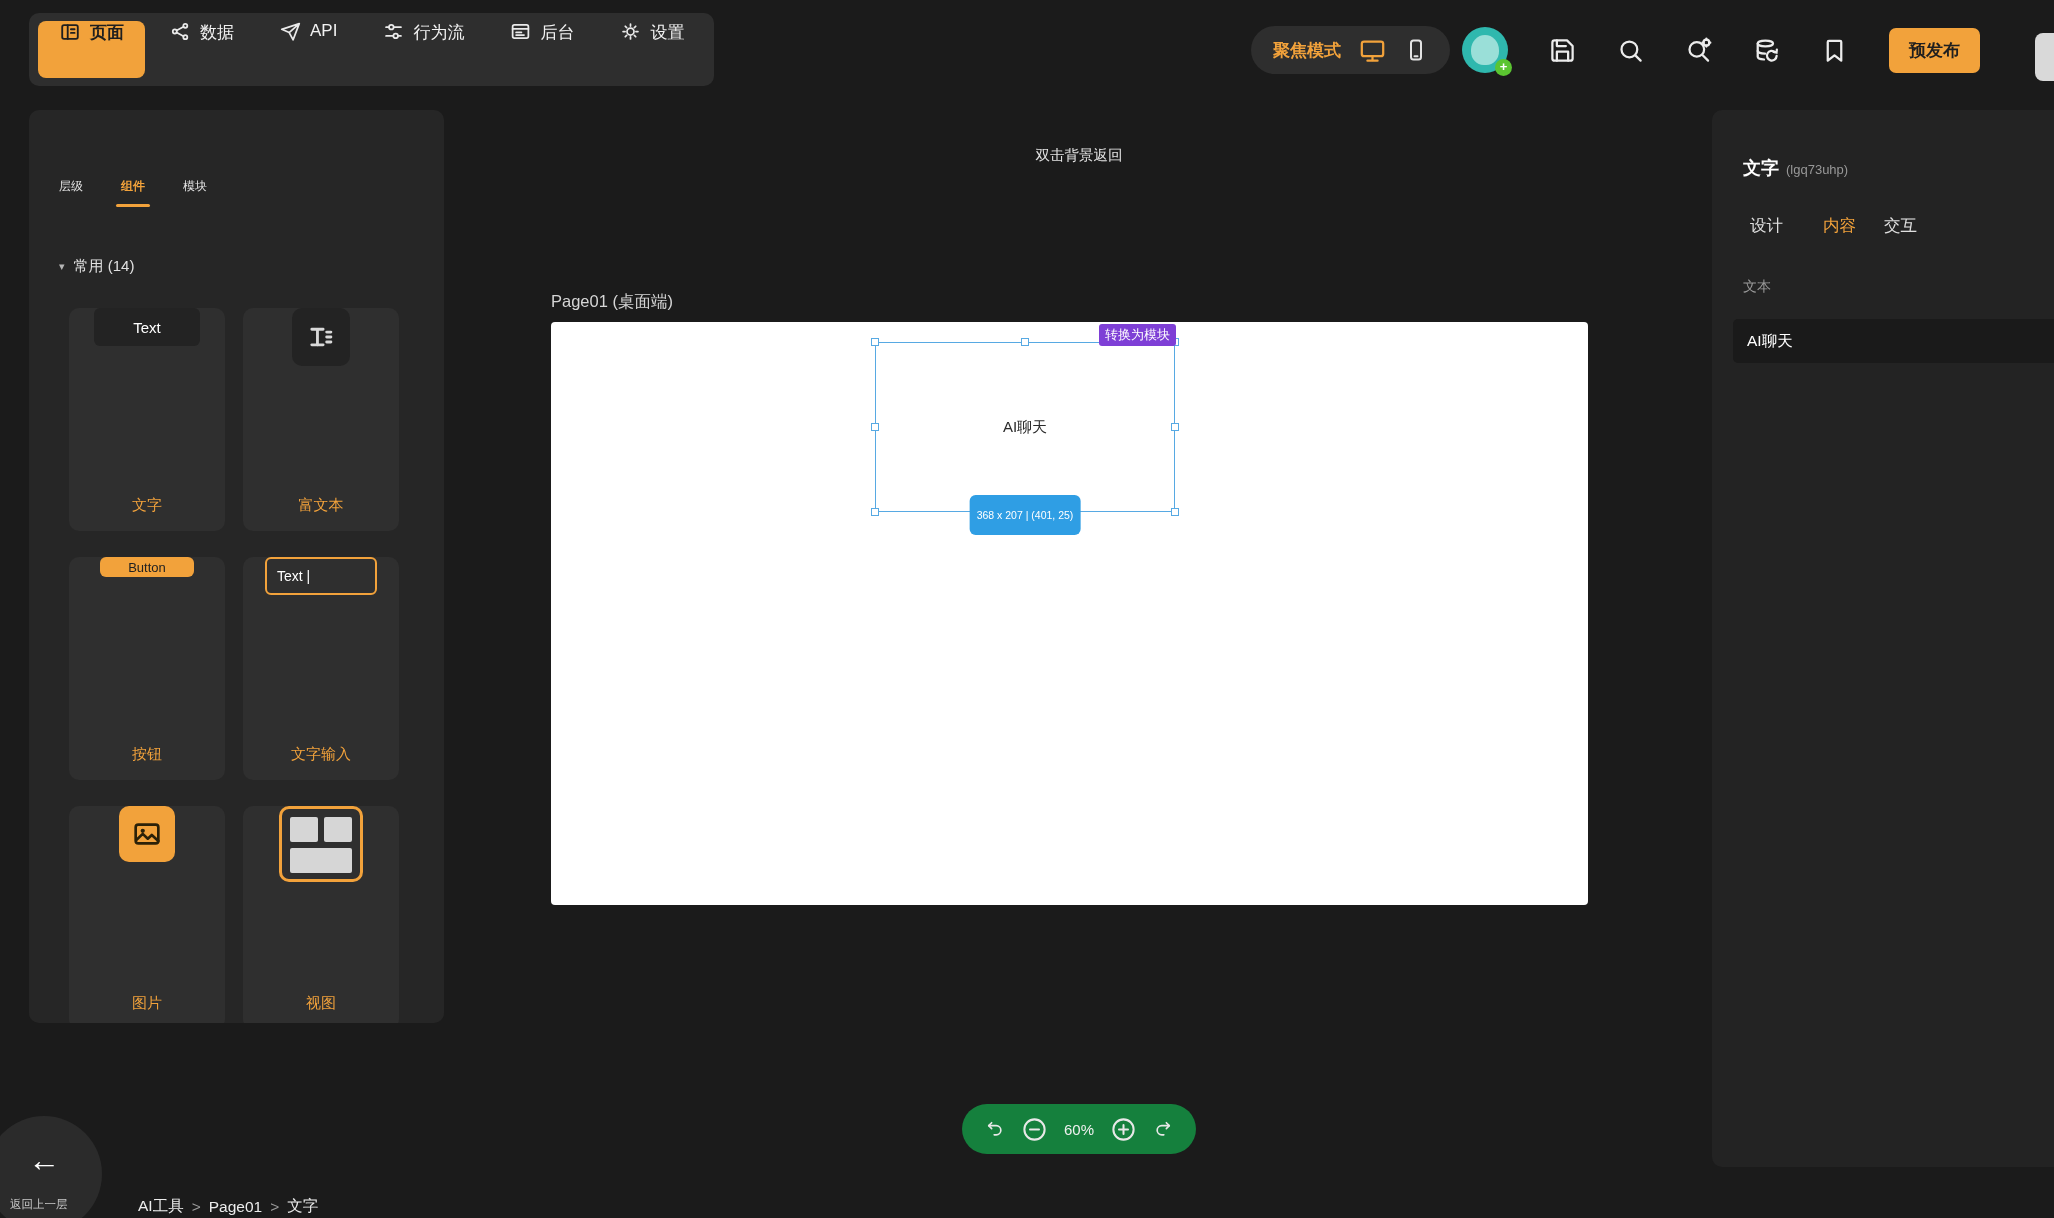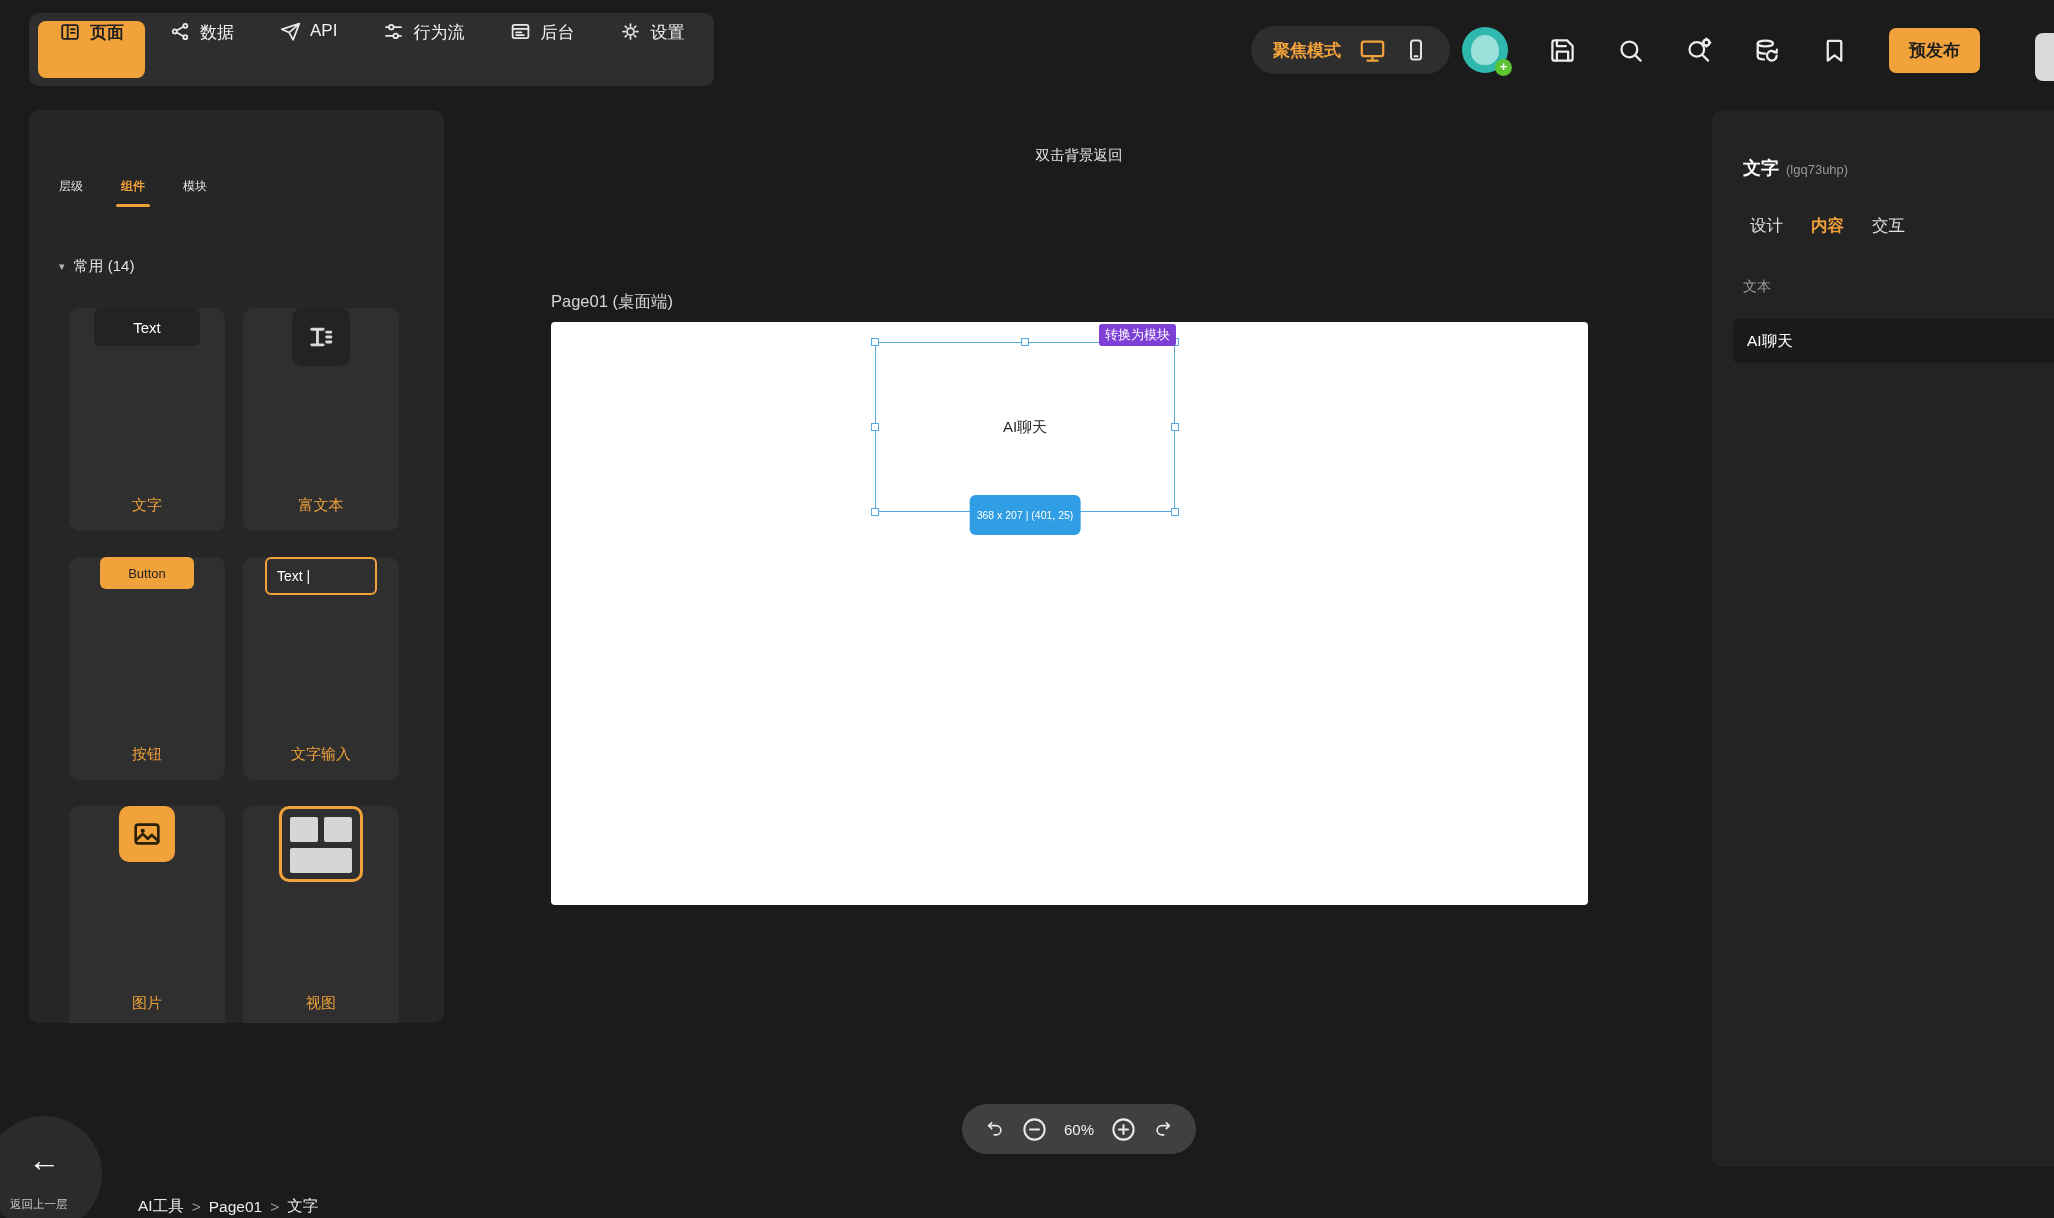--- a/index.html
+++ b/index.html
@@ -102,7 +102,7 @@
   .rp-title-id{font-size:13px;color:#989898;}
   .rp-tabs{position:absolute;left:38px;top:105px;display:flex;gap:28px;}
   .rp-tab{font-size:16.5px;color:#e0e0e0;cursor:pointer;}
-  .rp-tab.active{color:var(--accent);font-weight:bold;}
+  .rp-tab.active{color:var(--accent);font-weight:normal;margin-left:12px;}
   .field-label{position:absolute;left:31px;top:168px;font-size:14px;color:#9a9a9a;}
   .rp-input{position:absolute;left:21px;right:-6px;top:209px;height:44px;background:#1a1a1a;border:none;border-radius:5px;
     color:#fff;font-size:15.5px;padding-left:14px;font-family:inherit;outline:none;}

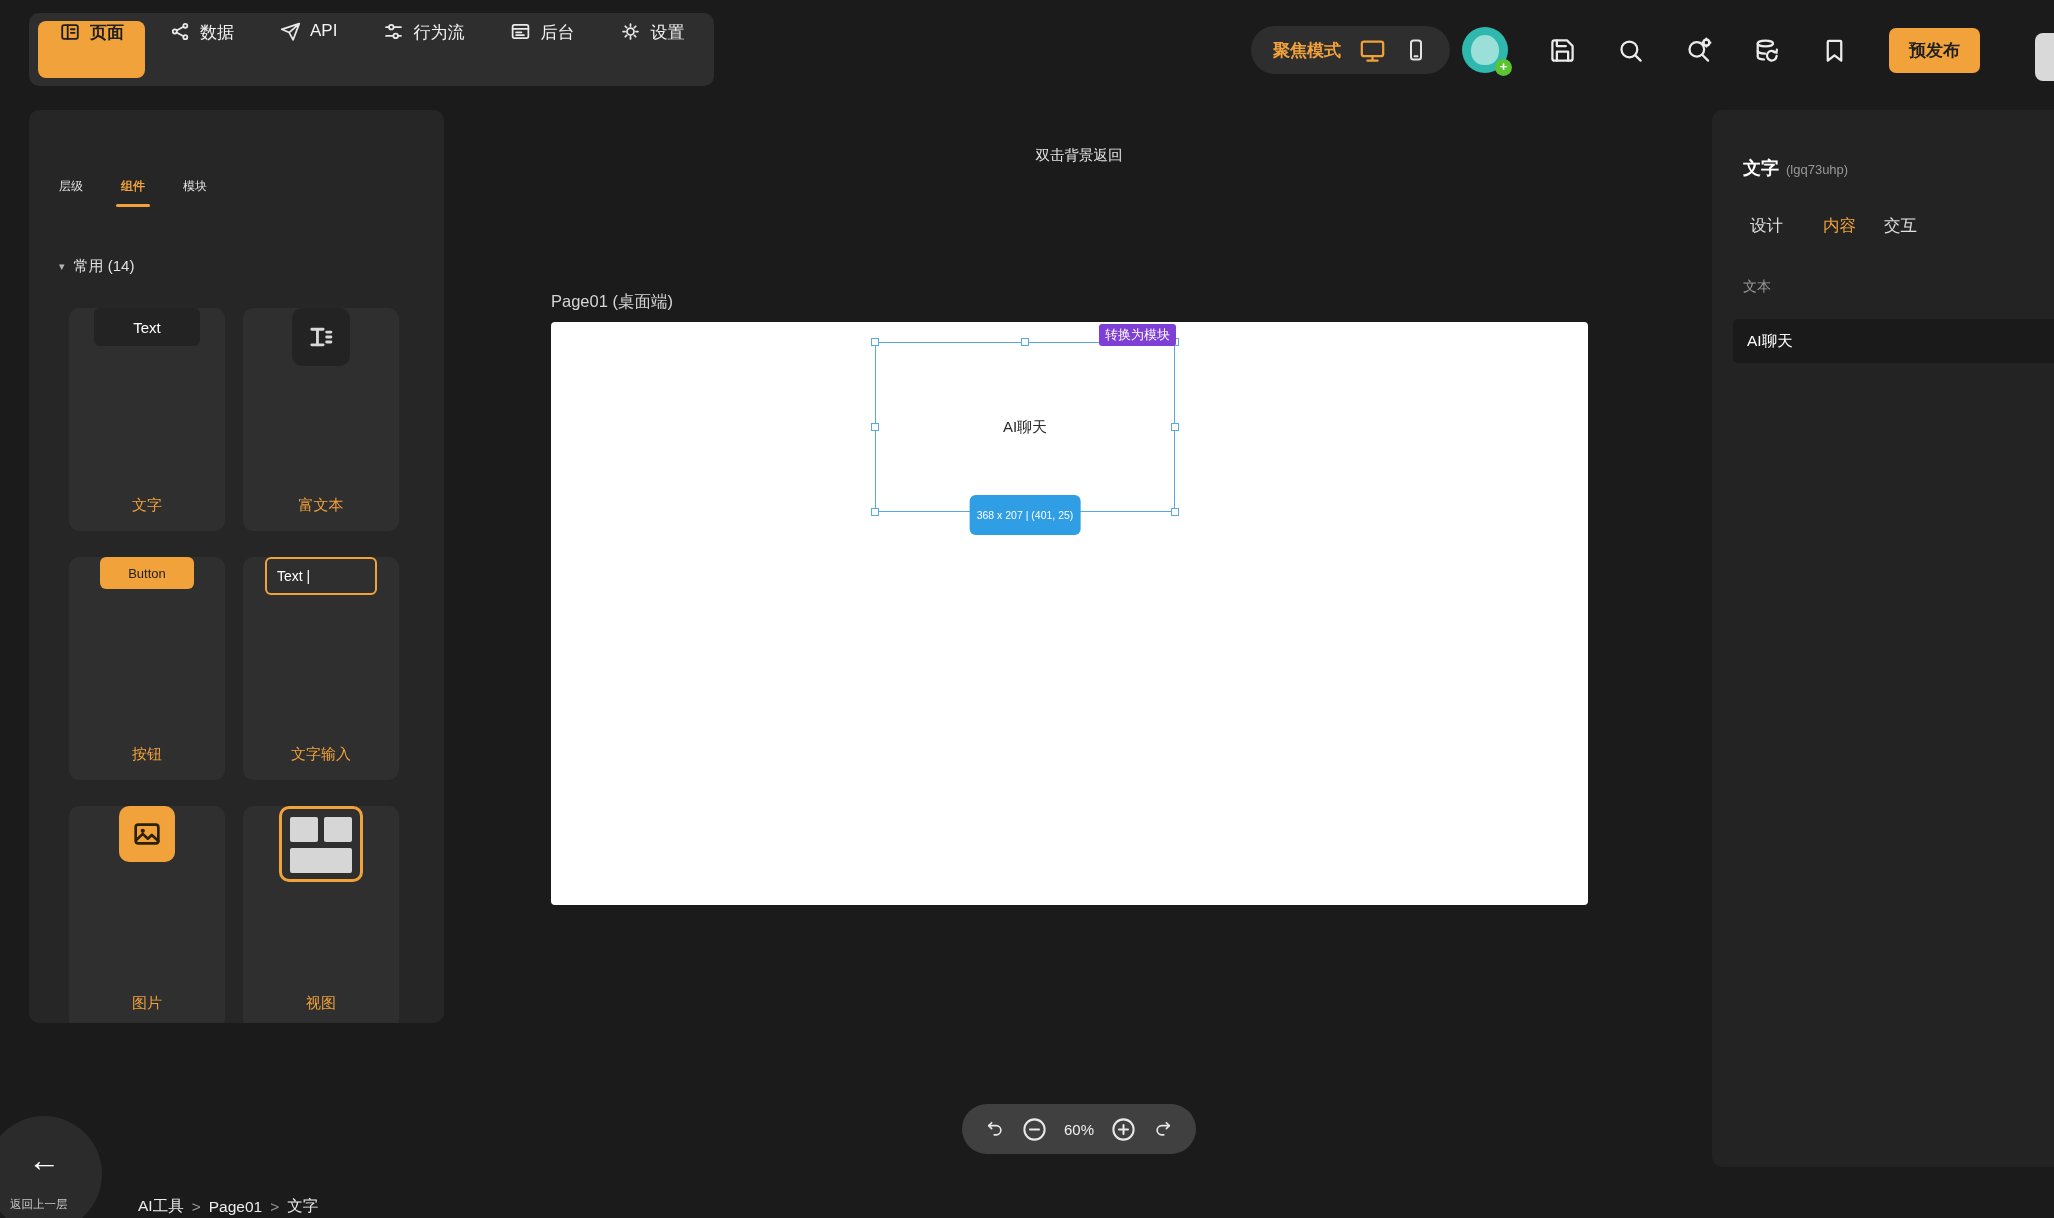--- a/index.html
+++ b/index.html
@@ -58,7 +58,7 @@
   .card-label{position:absolute;left:0;right:0;bottom:16px;text-align:center;color:var(--accent);font-size:15px;}
   .pv-textbox{width:106px;height:38px;background:#232323;border-radius:6px;display:flex;align-items:center;justify-content:center;color:#ffffff;font-size:15px;}
   .pv-richtext{width:58px;height:58px;background:#232323;border-radius:10px;display:flex;align-items:center;justify-content:center;color:#d9d9d9;}
-  .pv-button{width:94px;height:32px;background:var(--accent);border-radius:6px;display:flex;align-items:center;justify-content:center;color:#222;font-size:13px;}
+  .pv-button{width:94px;height:20px;background:var(--accent);border-radius:6px;display:flex;align-items:center;justify-content:center;color:#222;font-size:13px;}
   .pv-input{width:112px;height:38px;border:2px solid var(--accent);border-radius:6px;display:flex;align-items:center;padding-left:10px;color:#fff;font-size:14px;}
   .pv-image{width:56px;height:56px;background:var(--accent);border-radius:10px;display:flex;align-items:center;justify-content:center;color:#2b2108;}
   .pv-view{width:84px;height:76px;border:3px solid var(--accent);border-radius:10px;padding:8px;}

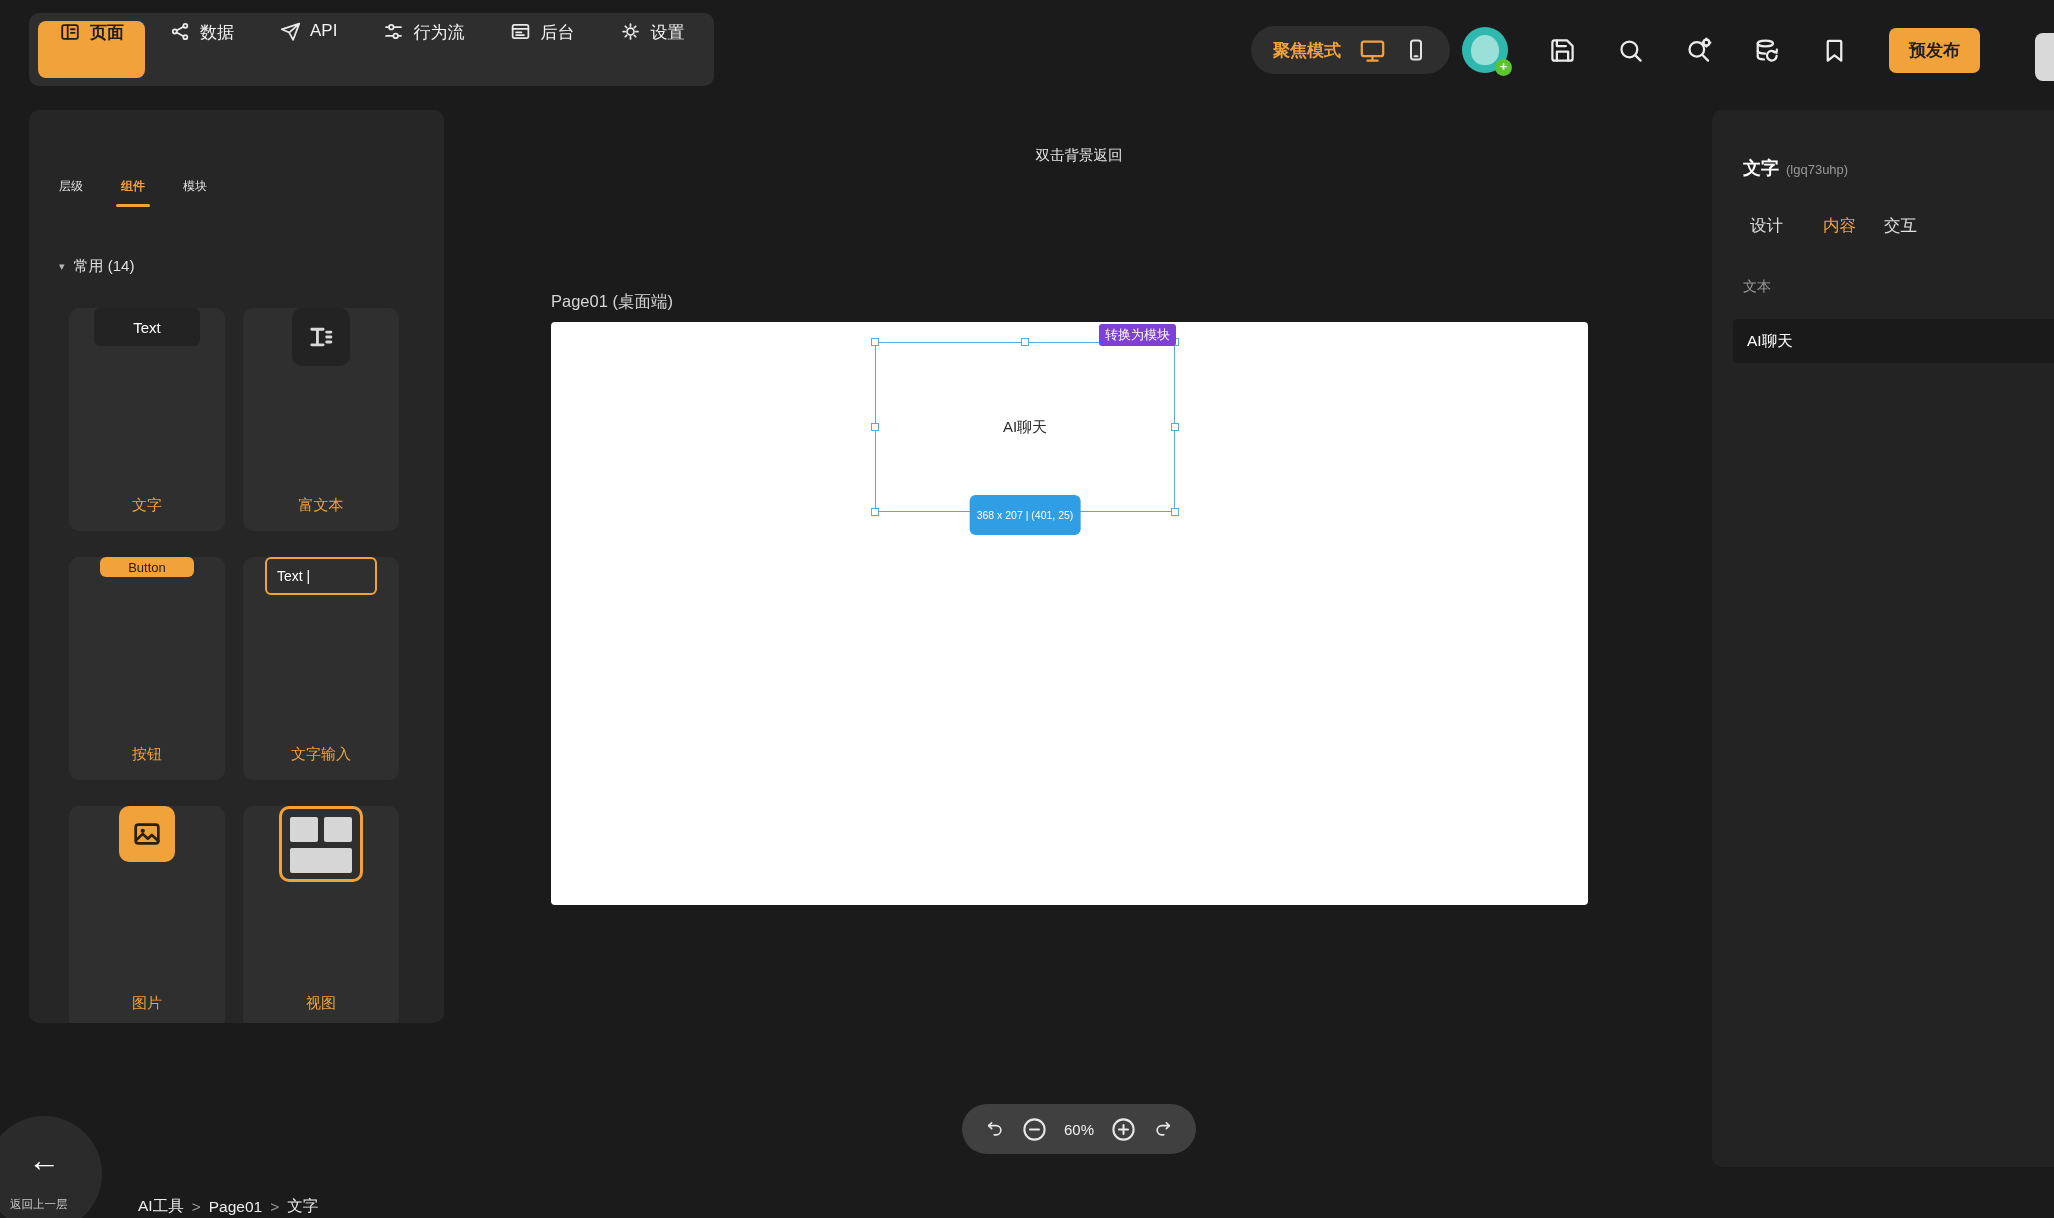--- a/index.html
+++ b/index.html
@@ -82,7 +82,7 @@
     color:#fff;font-size:10.5px;padding:14px 7px;border-radius:6px;white-space:nowrap;}
 
   
-  .zoombar{position:absolute;left:1079px;top:1104px;transform:translateX(-50%);width:234px;height:50px;background:#404040;
+  .zoombar{position:absolute;left:1079px;top:1104px;transform:translateX(-50%);width:234px;height:50px;background:#15803d;
     border-radius:26px;display:flex;align-items:center;justify-content:center;gap:16px;}
   .z-btn{display:flex;align-items:center;color:#e8e8e8;cursor:pointer;}
   .zoom-level{font-size:15px;color:#f0f0f0;cursor:pointer;}

